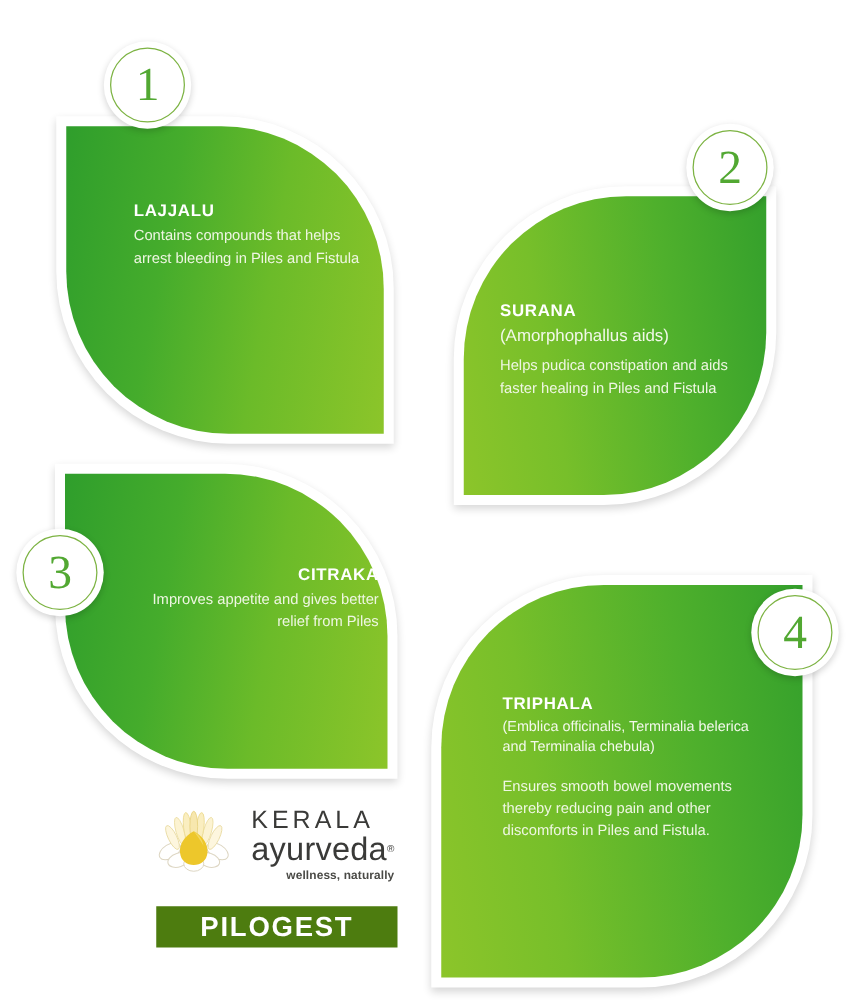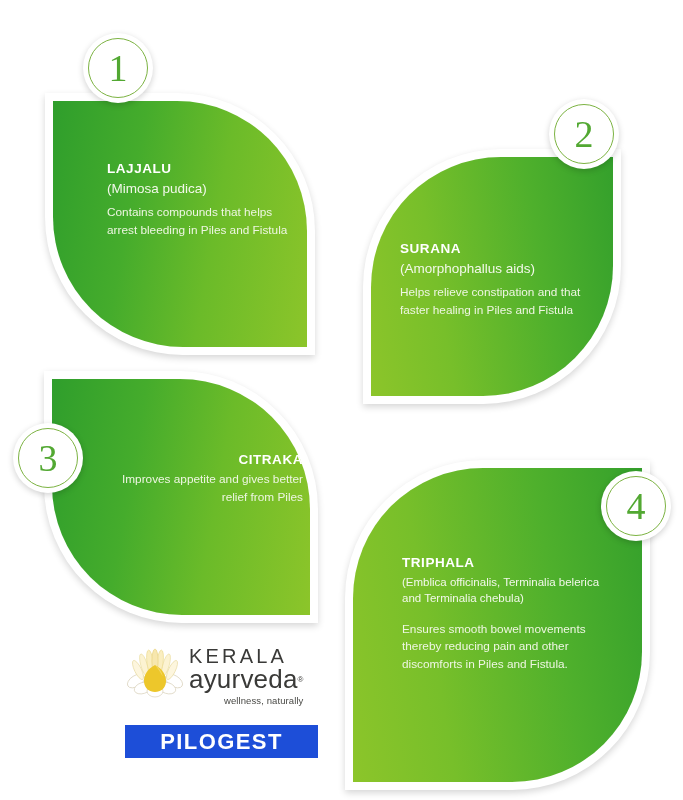--- a/index.html
+++ b/index.html
@@ -111,7 +111,6 @@
     </div>
     <div class="card-text" style="left:62px;top:68px;width:190px;">
       <p class="name">LAJJALU</p>
-      <p class="botanical">(Mimosa pudica)</p>
       <p class="desc">Contains compounds that helps arrest bleeding in Piles and Fistula</p>
     </div>
   </div>

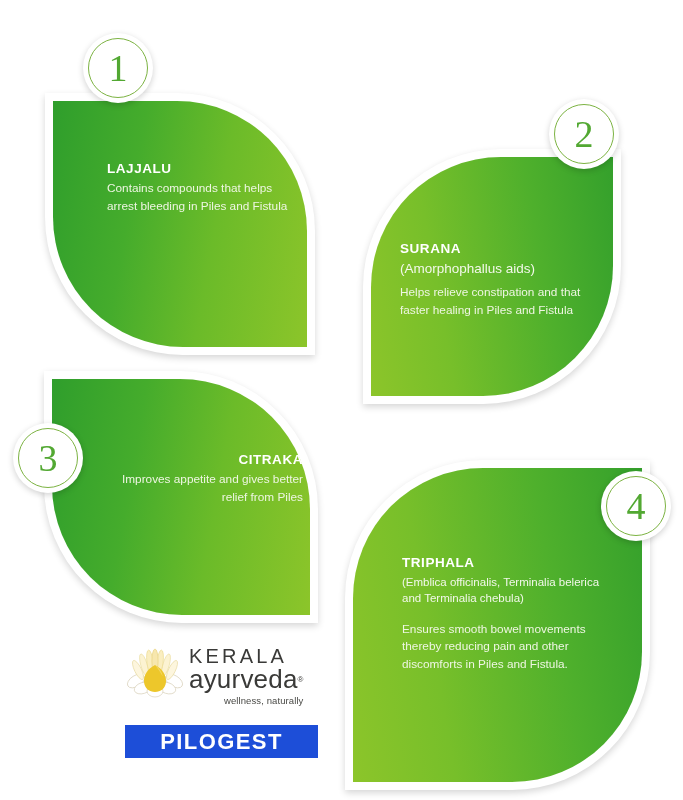--- a/index.html
+++ b/index.html
@@ -125,7 +125,7 @@
     <div class="card-text" style="left:37px;top:92px;width:200px;">
       <p class="name">SURANA</p>
       <p class="botanical">(Amorphophallus aids)</p>
-      <p class="desc">Helps relieve constipation and that faster healing in Piles and Fistula</p>
+      <p class="desc">Helps pudica constipation and aids faster healing in Piles and Fistula</p>
     </div>
   </div>
   <div class="badge" style="left:549px;top:99px;">

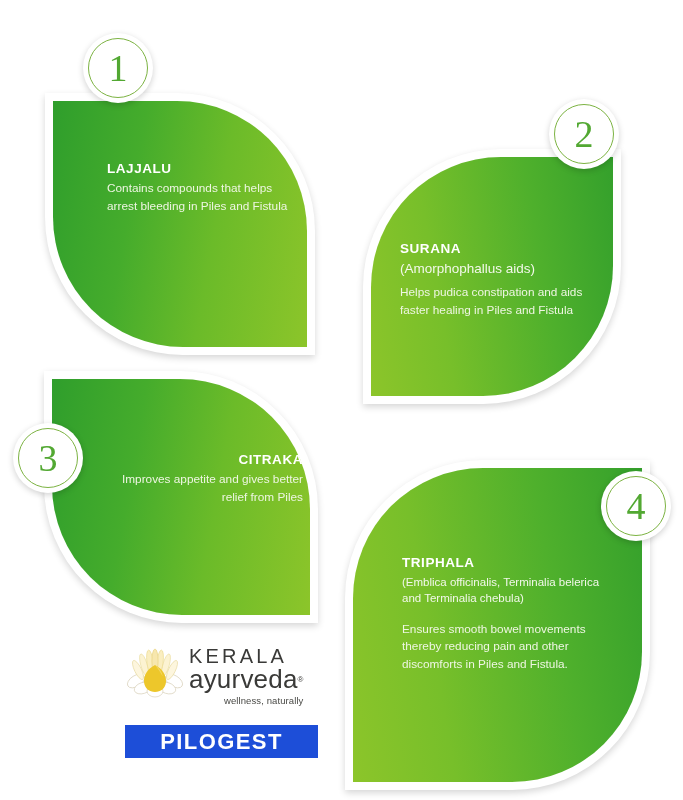--- a/index.html
+++ b/index.html
@@ -76,7 +76,7 @@
   }
   .logo-row{display:flex;align-items:center;height:62px;}
   .lotus{width:60px;height:58px;flex:0 0 60px;}
-  .wordmark{margin-left:4px;}
+  .wordmark{margin-left:16px;}
   .wm-kerala{
     font-size:20px;font-weight:400;letter-spacing:3.2px;
     color:#3a3a38;line-height:1;

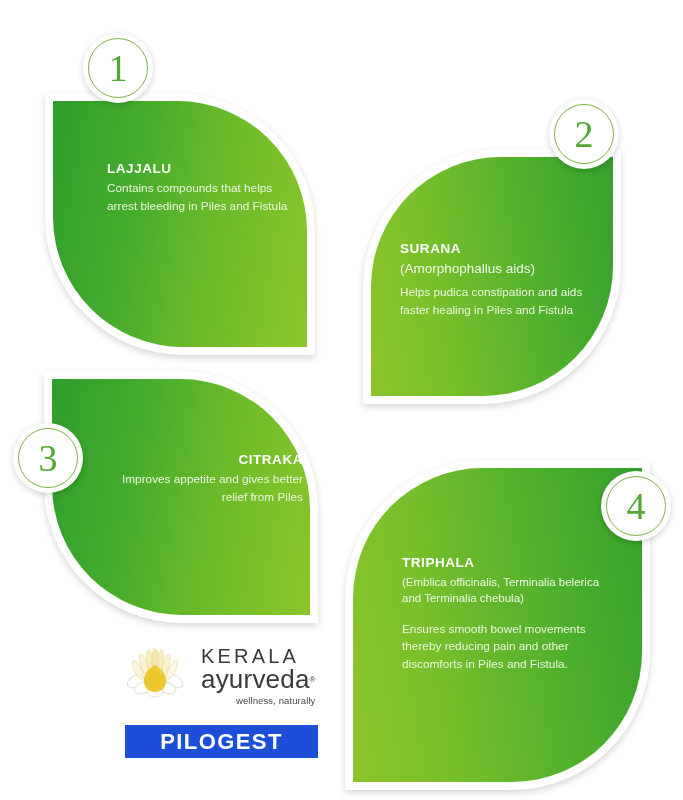--- a/index.html
+++ b/index.html
@@ -87,7 +87,7 @@
   }
   .wm-reg{font-size:8px;vertical-align:super;color:#3a3a38;}
   .wm-tag{
-    font-size:9.5px;font-weight:normal;color:#4a4a46;
+    font-size:9.5px;font-weight:bold;color:#4a4a46;
     text-align:right;letter-spacing:.1px;margin-top:1px;
   }
   #pilogest{

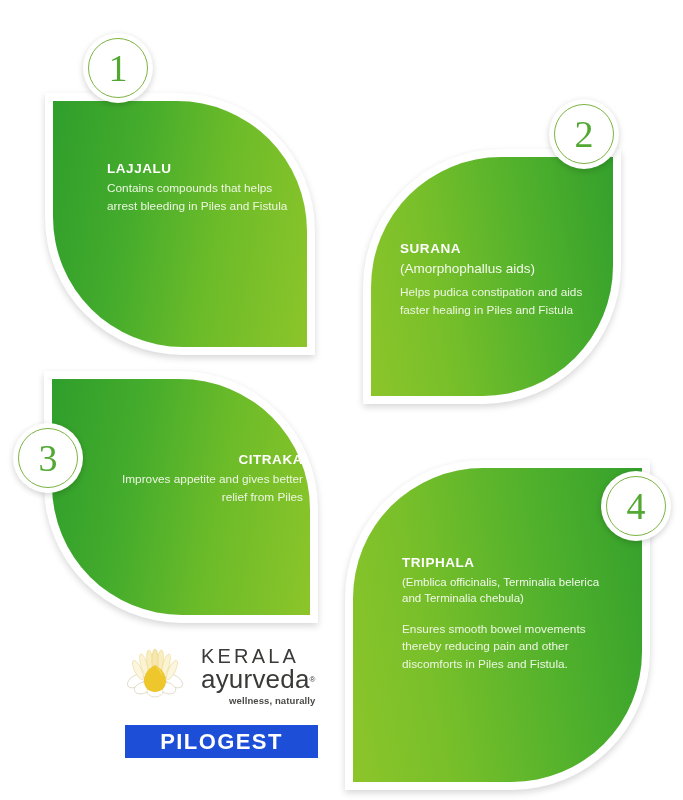--- a/index.html
+++ b/index.html
@@ -93,7 +93,7 @@
   #pilogest{
     position:absolute;left:125px;top:725px;
     width:193px;height:33px;
-    background:#1d4ed8;
+    background:#4d7c0f;
     display:flex;align-items:center;justify-content:center;
   }
   #pilogest .pg-text{

